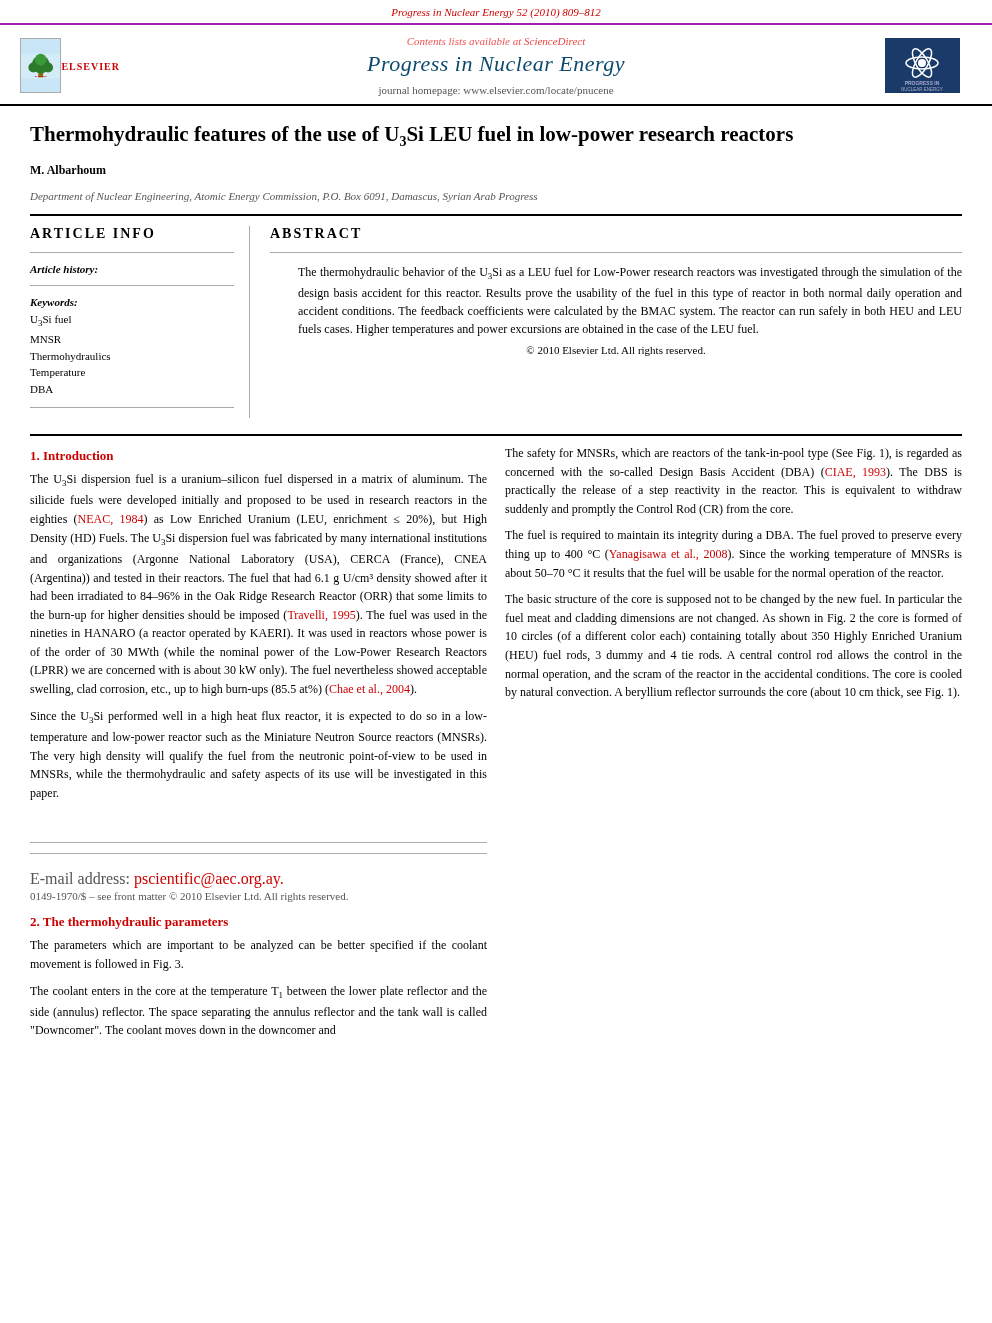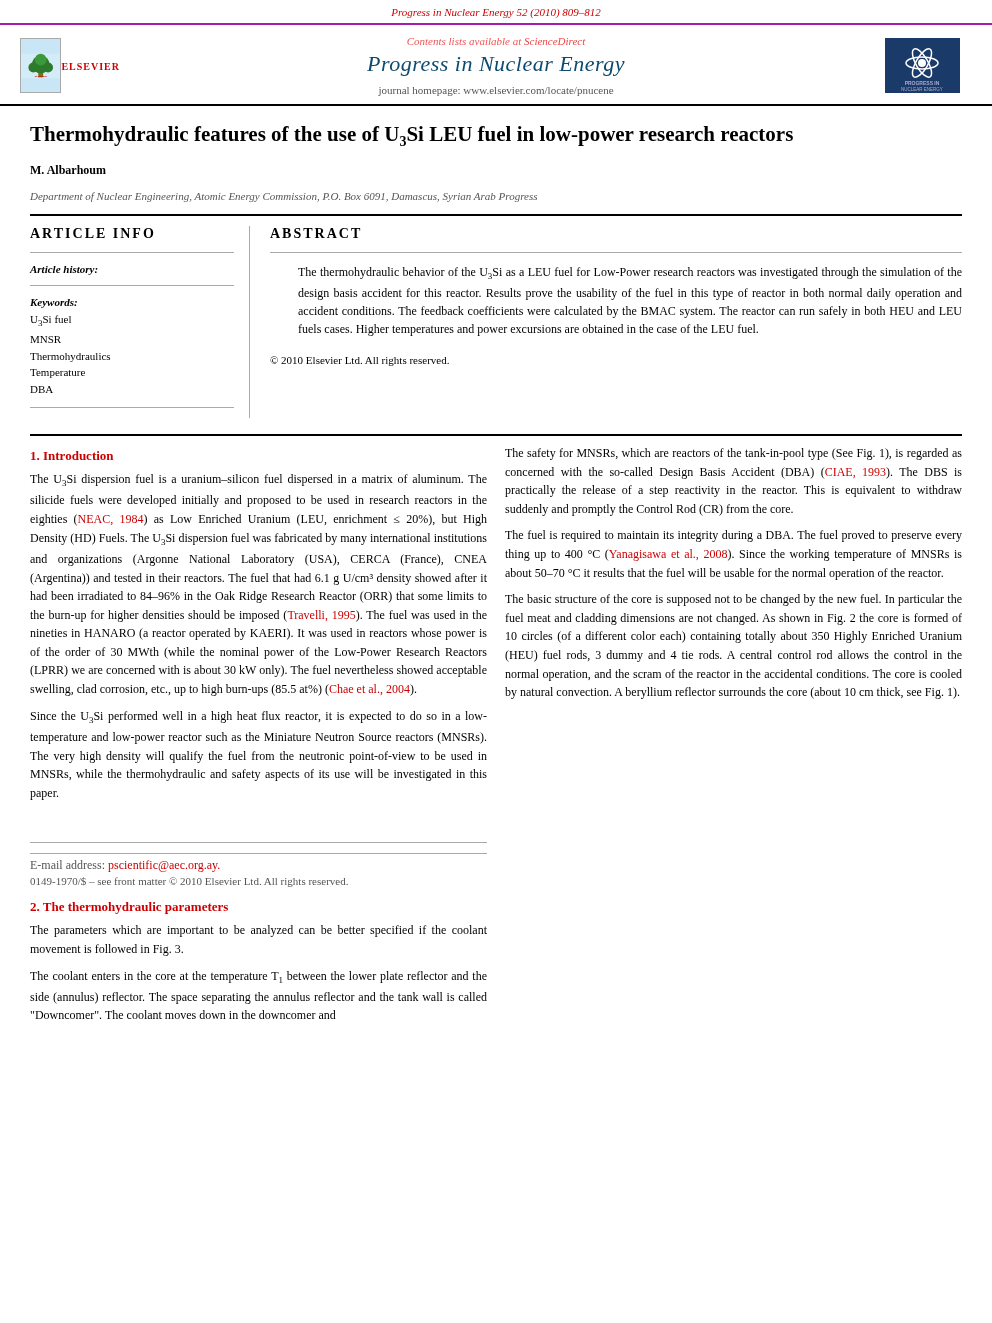--- a/index.html
+++ b/index.html
@@ -206,8 +206,8 @@
     .copyright {
       font-size: 11px;
       color: #000;
-      text-align: left;
-      margin-top: 16px;
+      text-align: center;
+      margin-top: 6px;
     }
 
     

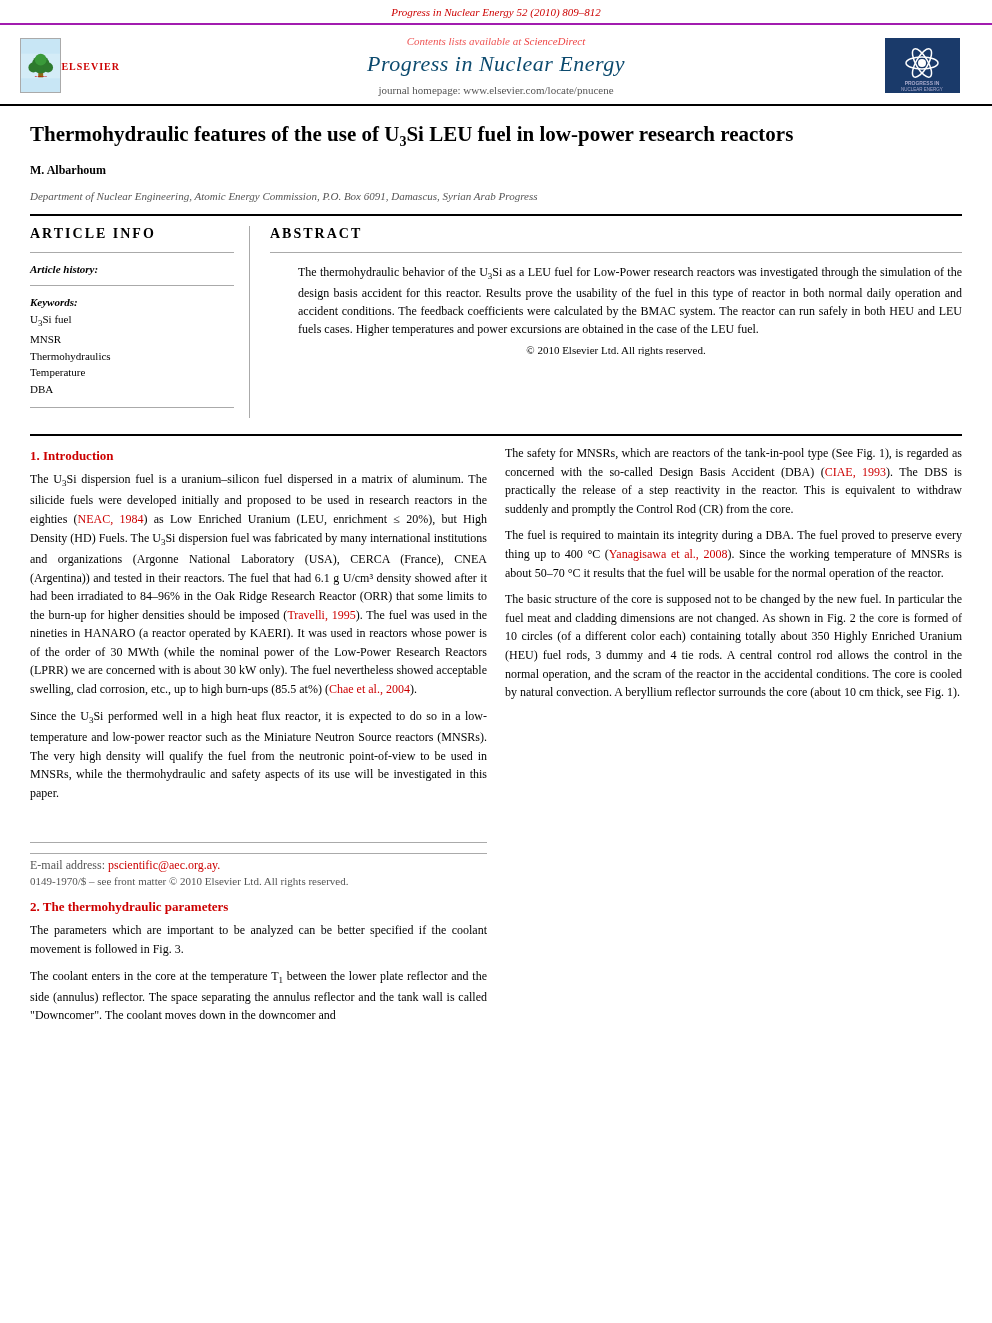--- a/index.html
+++ b/index.html
@@ -246,8 +246,8 @@
     .footnote-area {
       border-top: 1px solid #aaa;
       margin-top: 10px;
-      padding-top: 4px;
-      font-size: 12px;
+      padding-top: 16px;
+      font-size: 16px;
       color: #555;
     }
     .doi-line {

